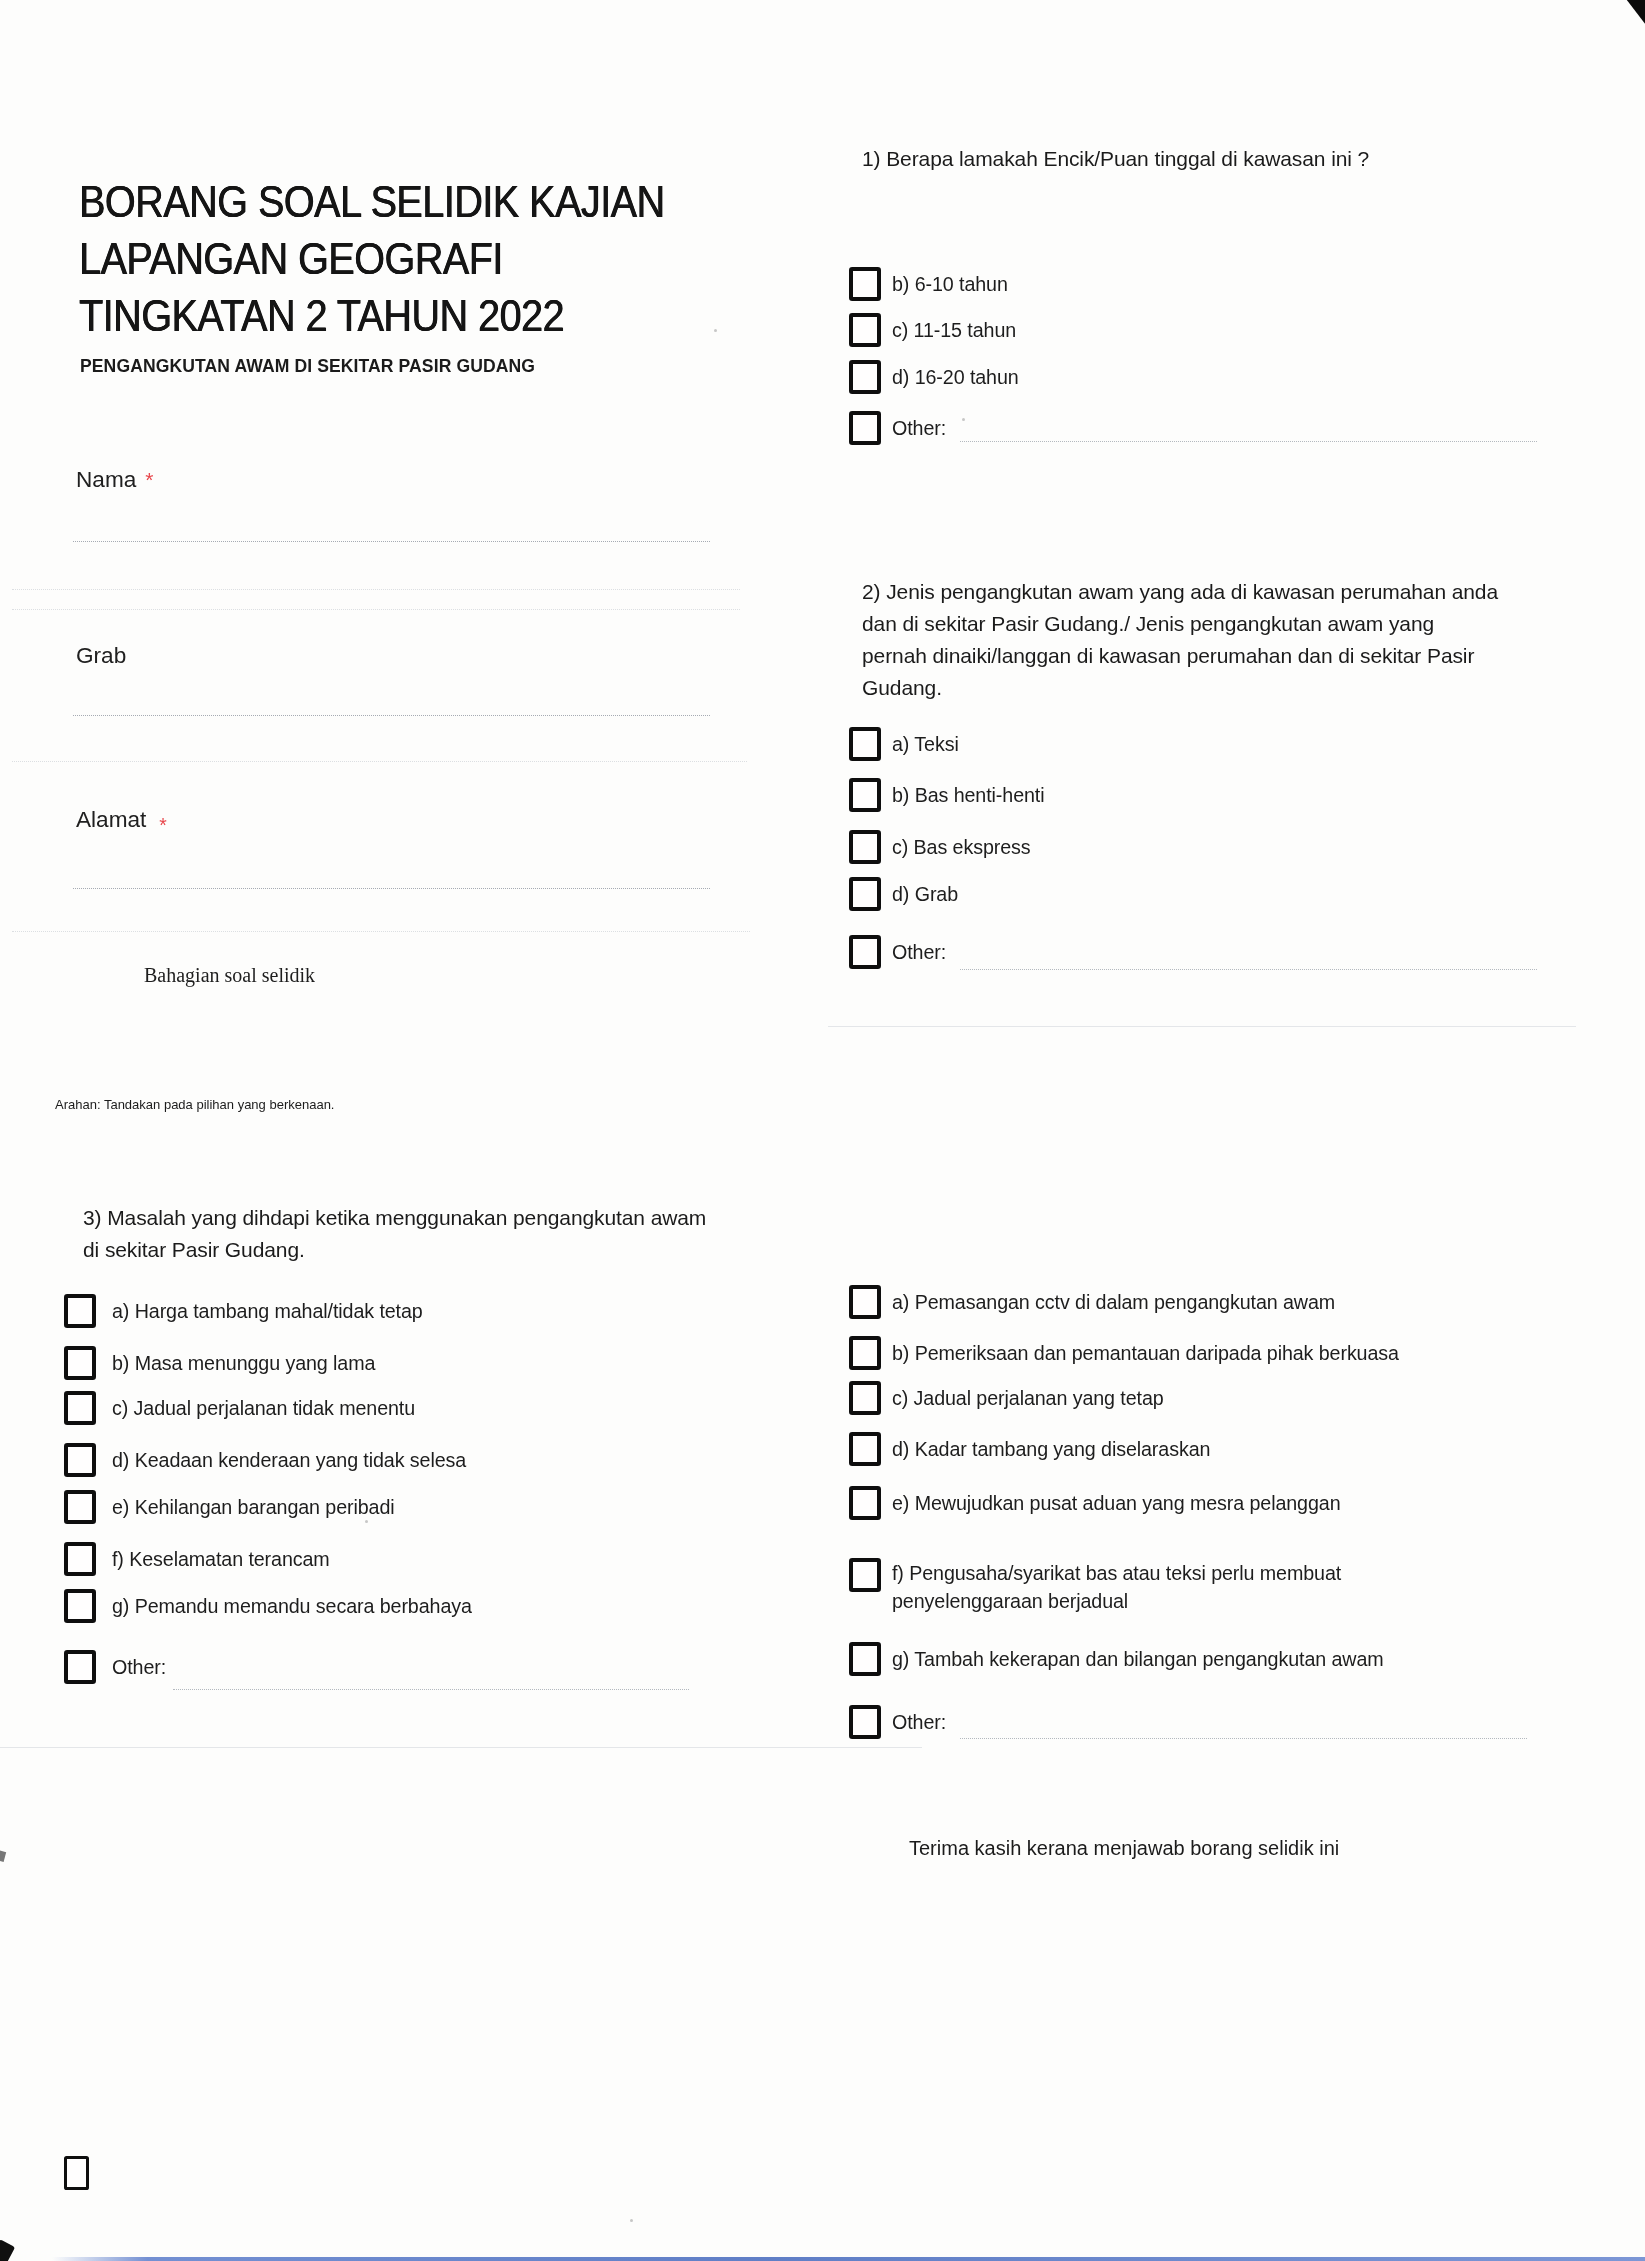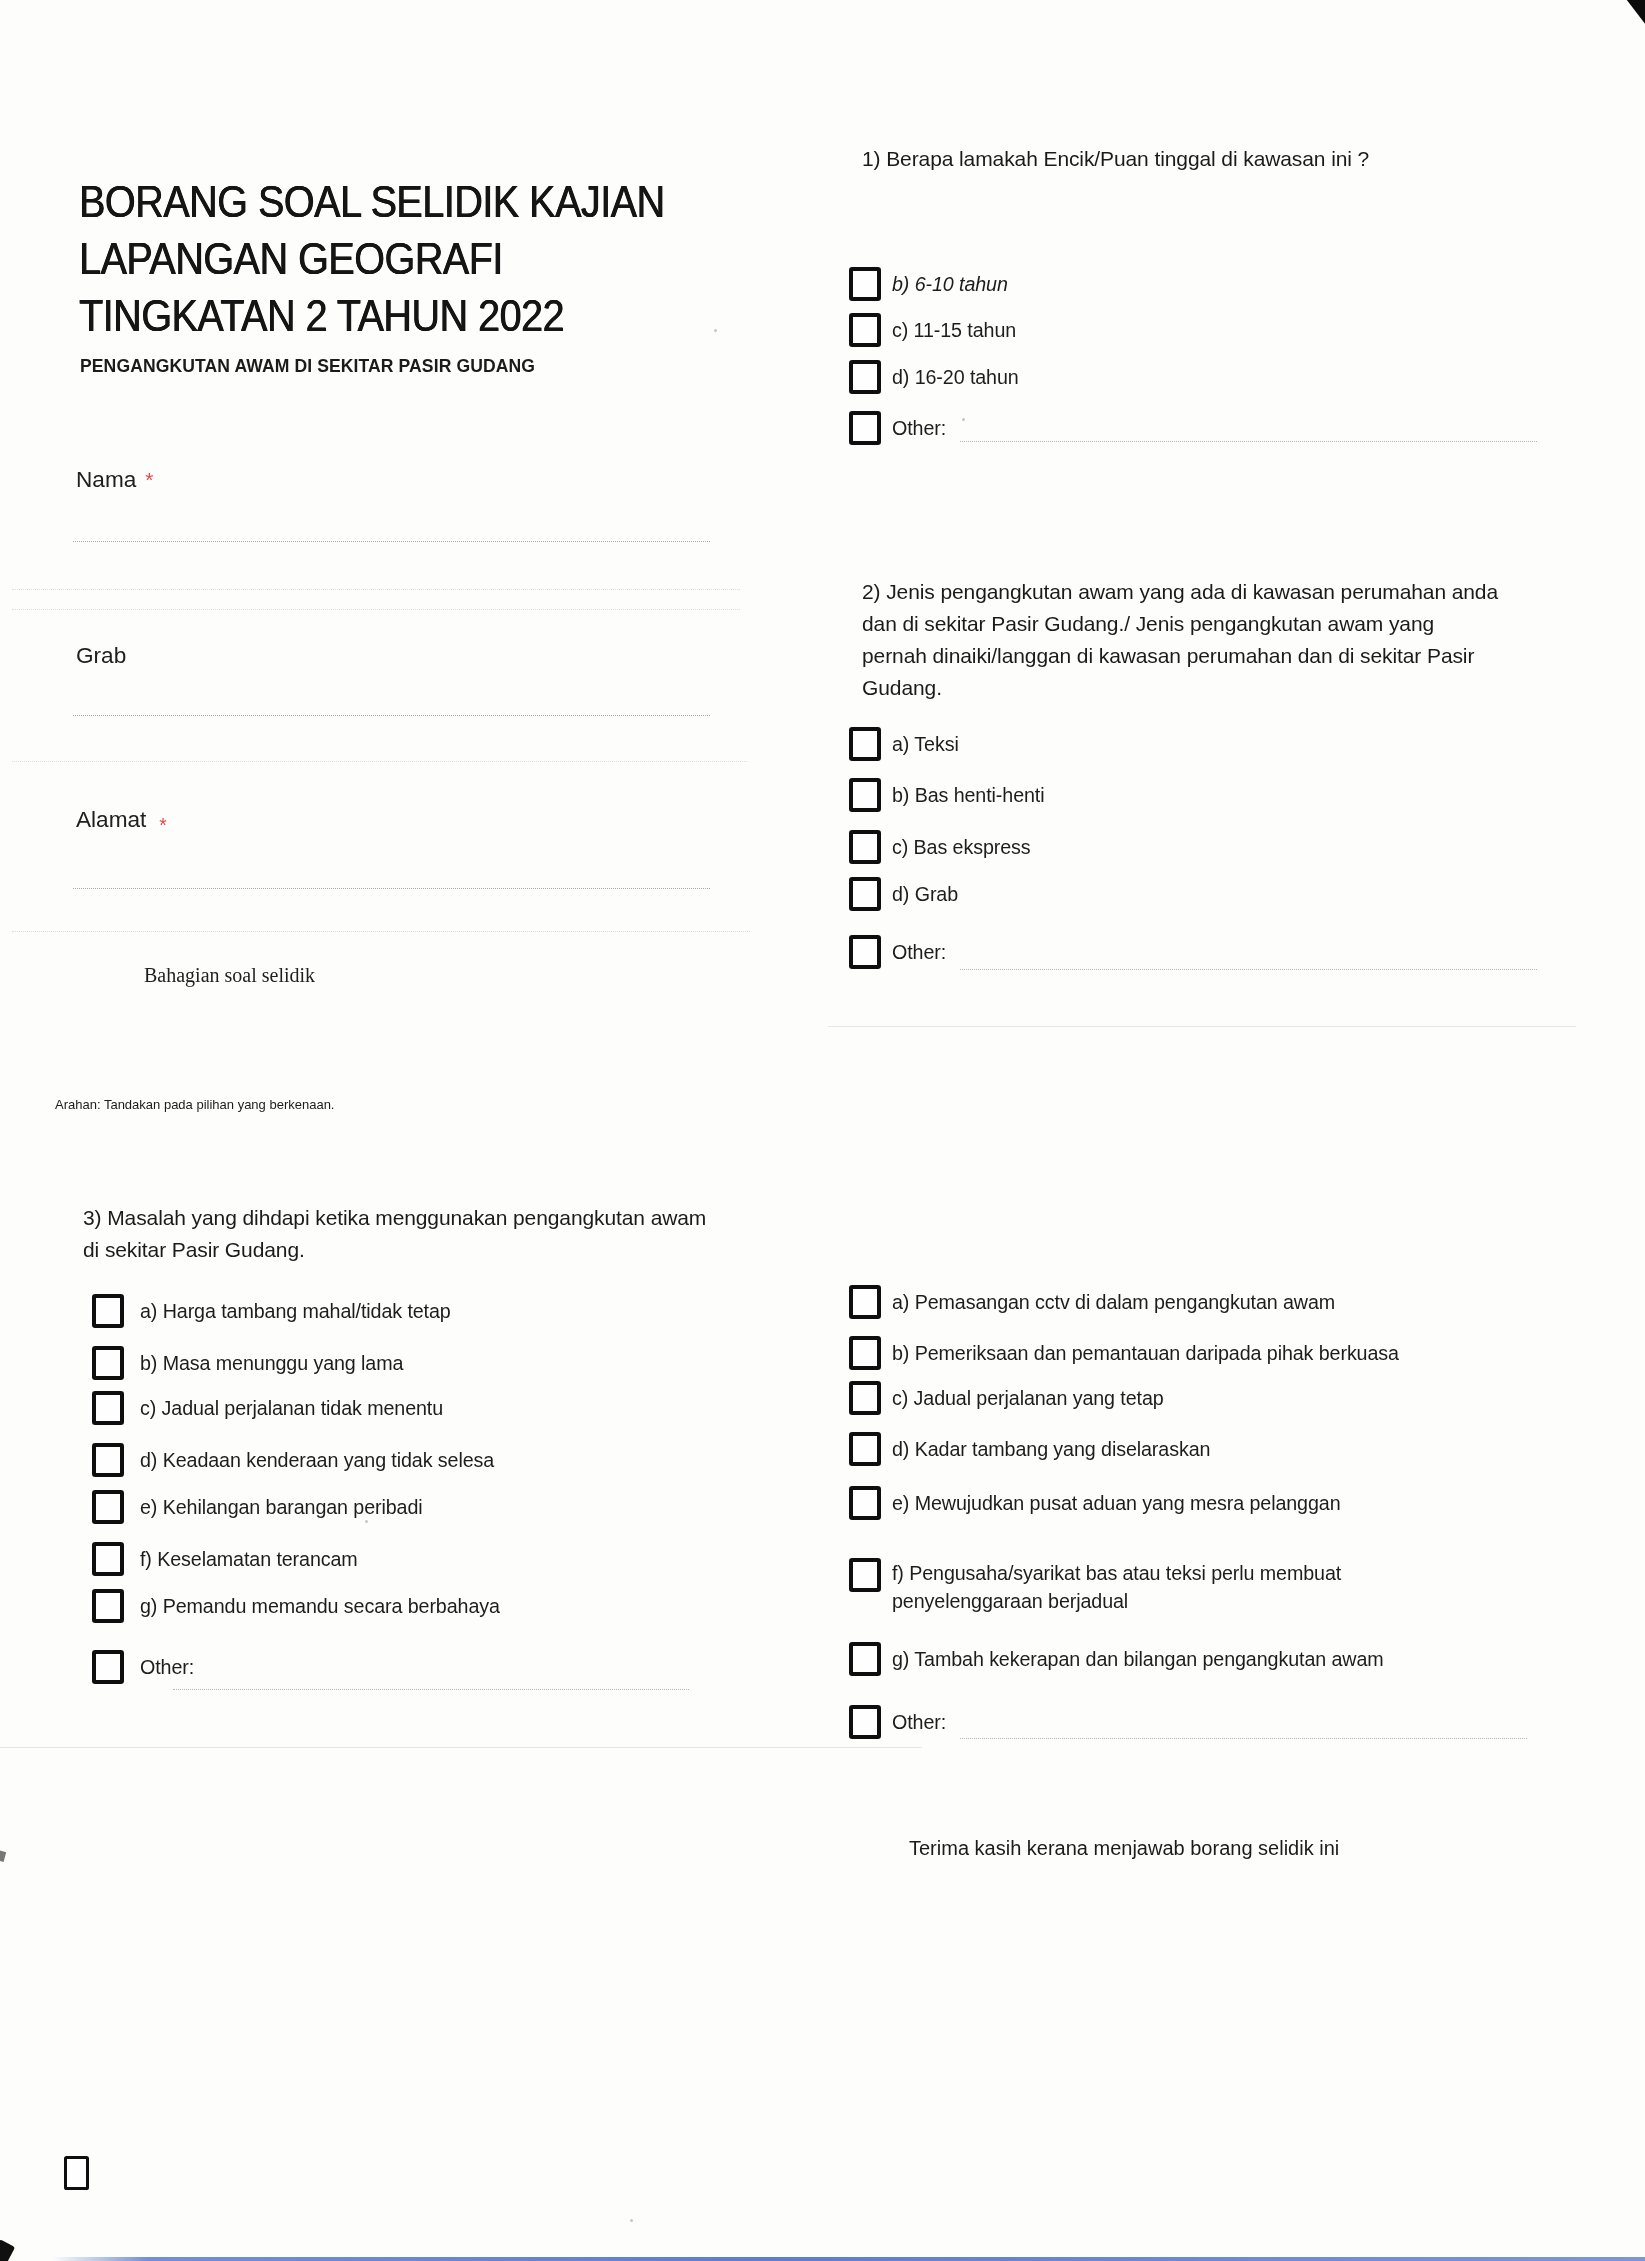--- a/index.html
+++ b/index.html
@@ -106,7 +106,7 @@
   <div class="abs qhead" style="left:862px; top:143px;">
     <div>1) Berapa lamakah Encik/Puan tinggal di kawasan ini ?</div>
   </div>
-  <div class="opt col-r" style="top:267px;font-style:italic;">
+  <div class="opt col-r" style="top:267px;">
     <span class="cb"></span>
     <span class="olabel">b) 6-10 tahun</span>
   </div>

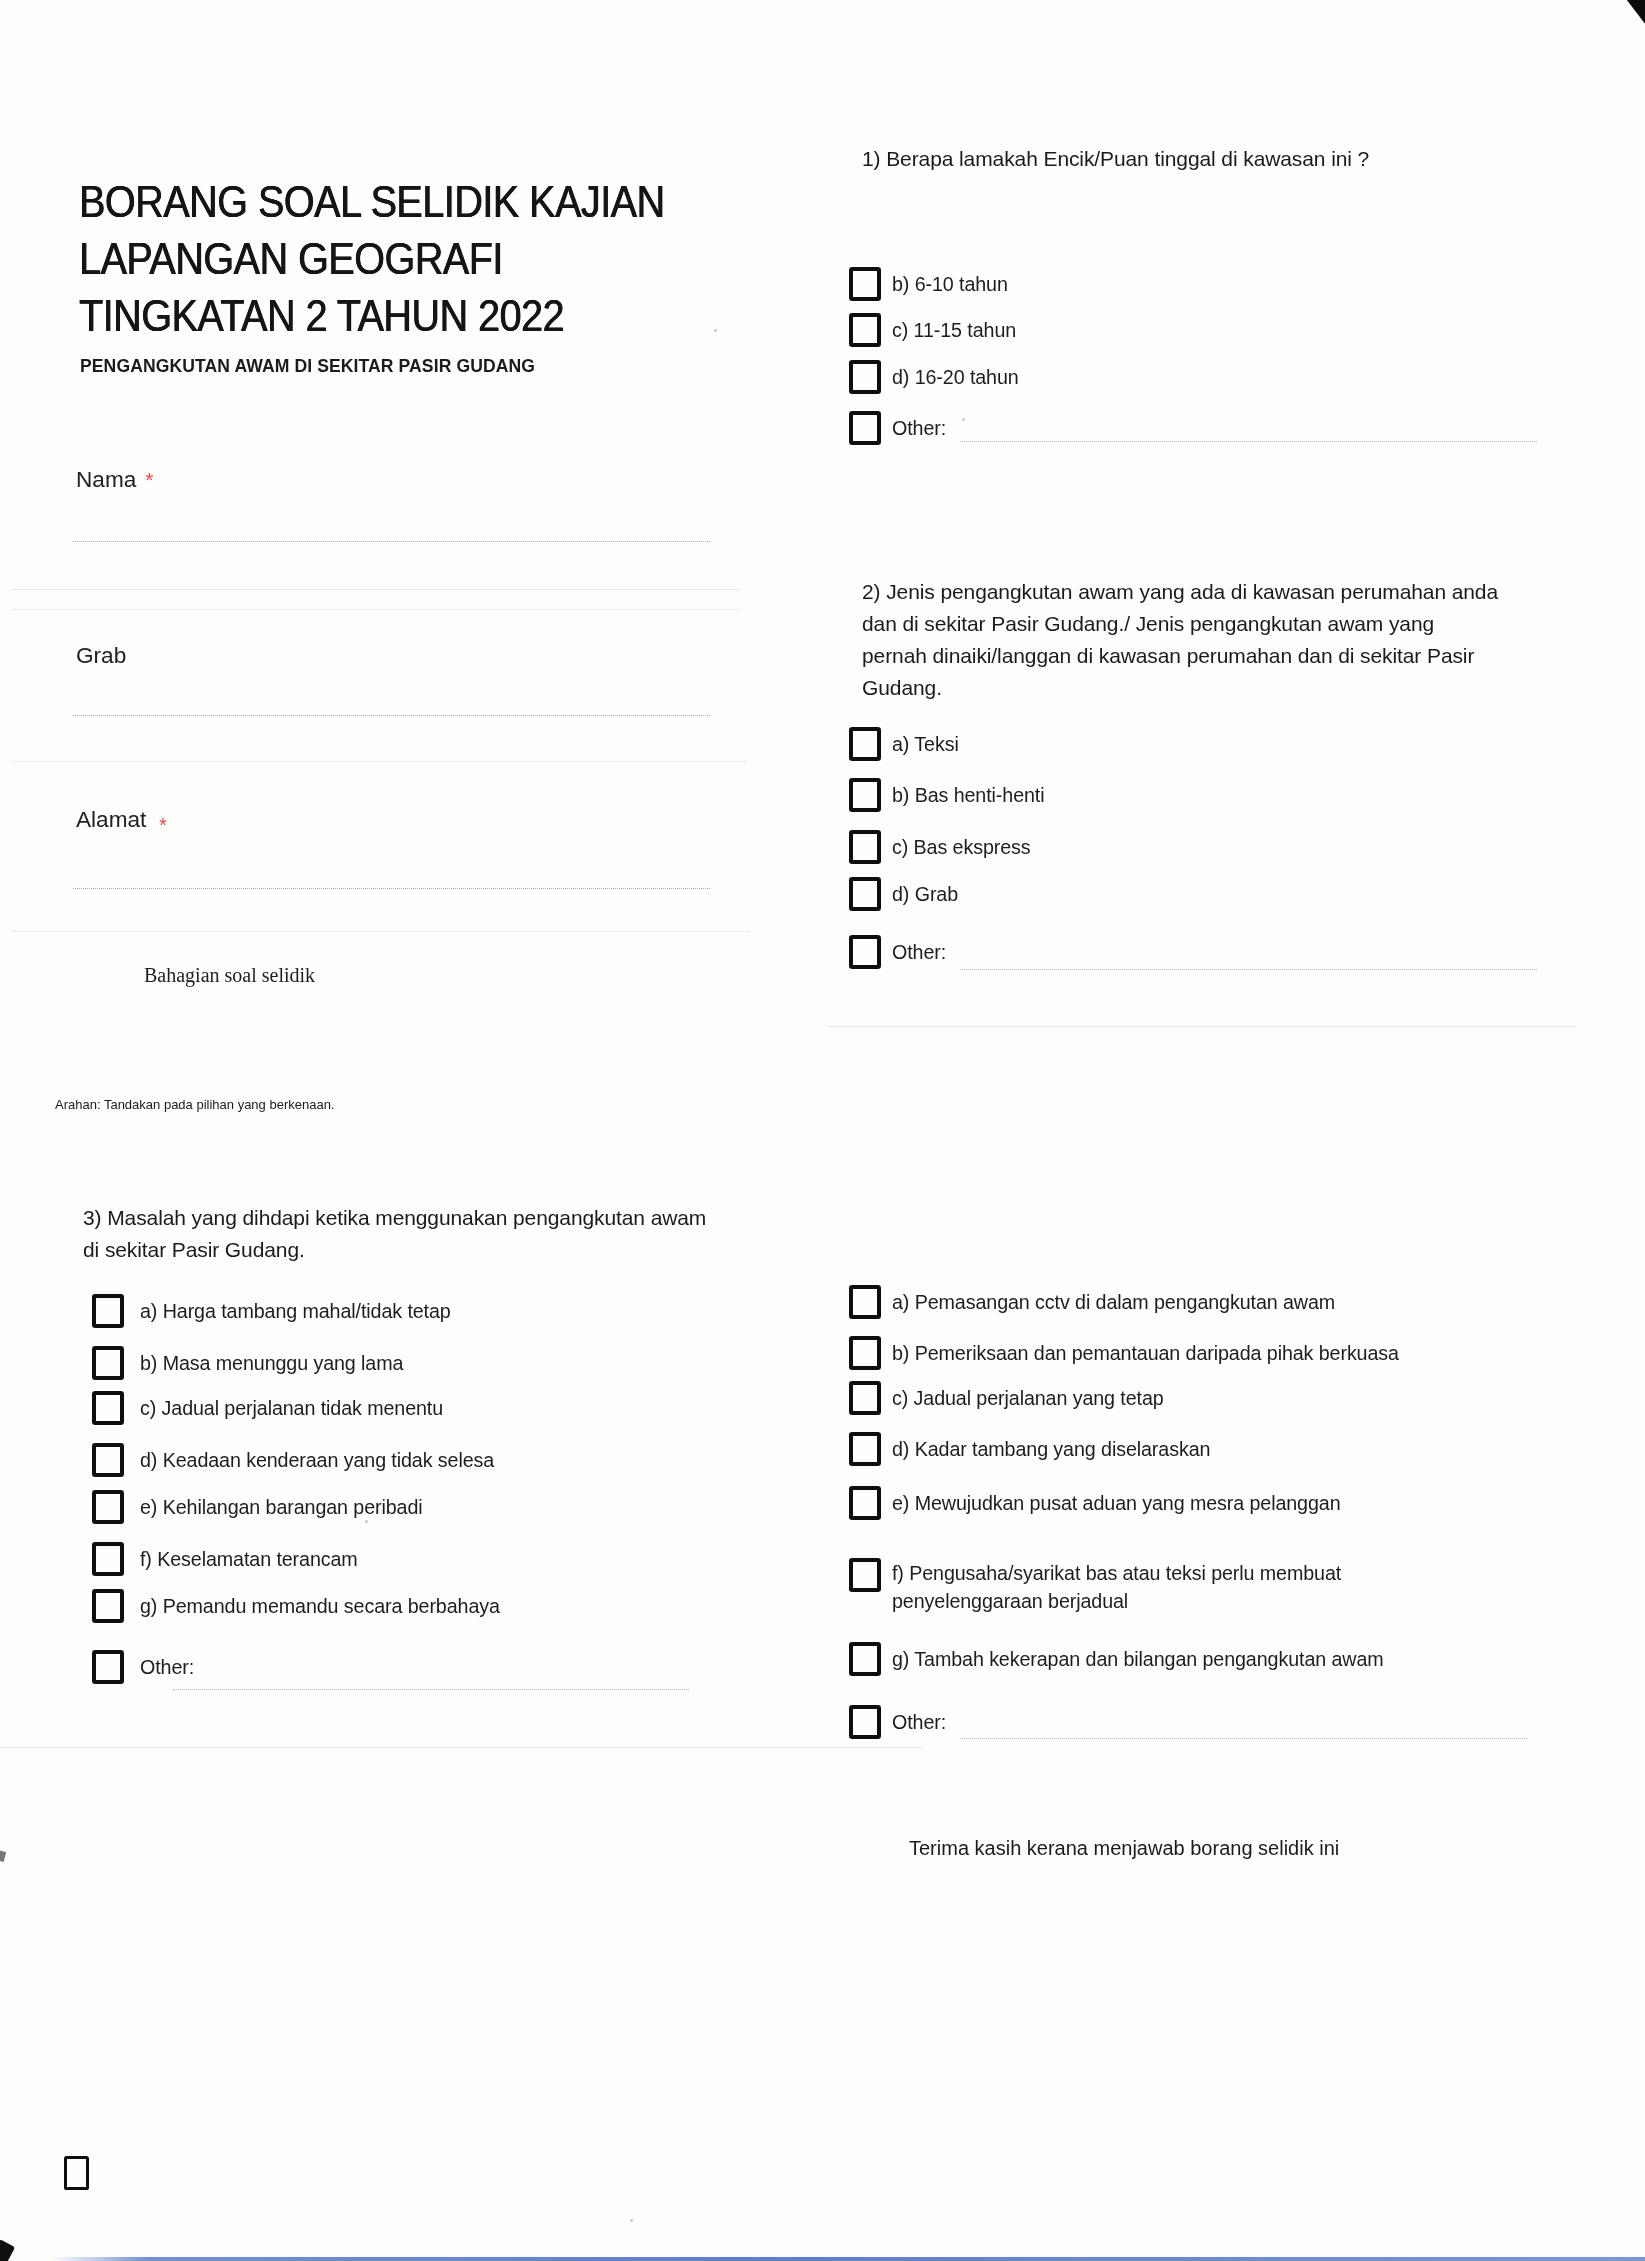--- a/index.html
+++ b/index.html
@@ -41,7 +41,7 @@
 
   
   .opt{position:absolute; height:34px; width:741px;}
-  .col-l{left:92px;padding-left:32px;}
+  .col-l{left:64px;padding-left:32px;}
   .col-r{left:849px;}
   .cb{
     position:absolute; left:0; top:0; width:32px; height:34px; box-sizing:border-box;

